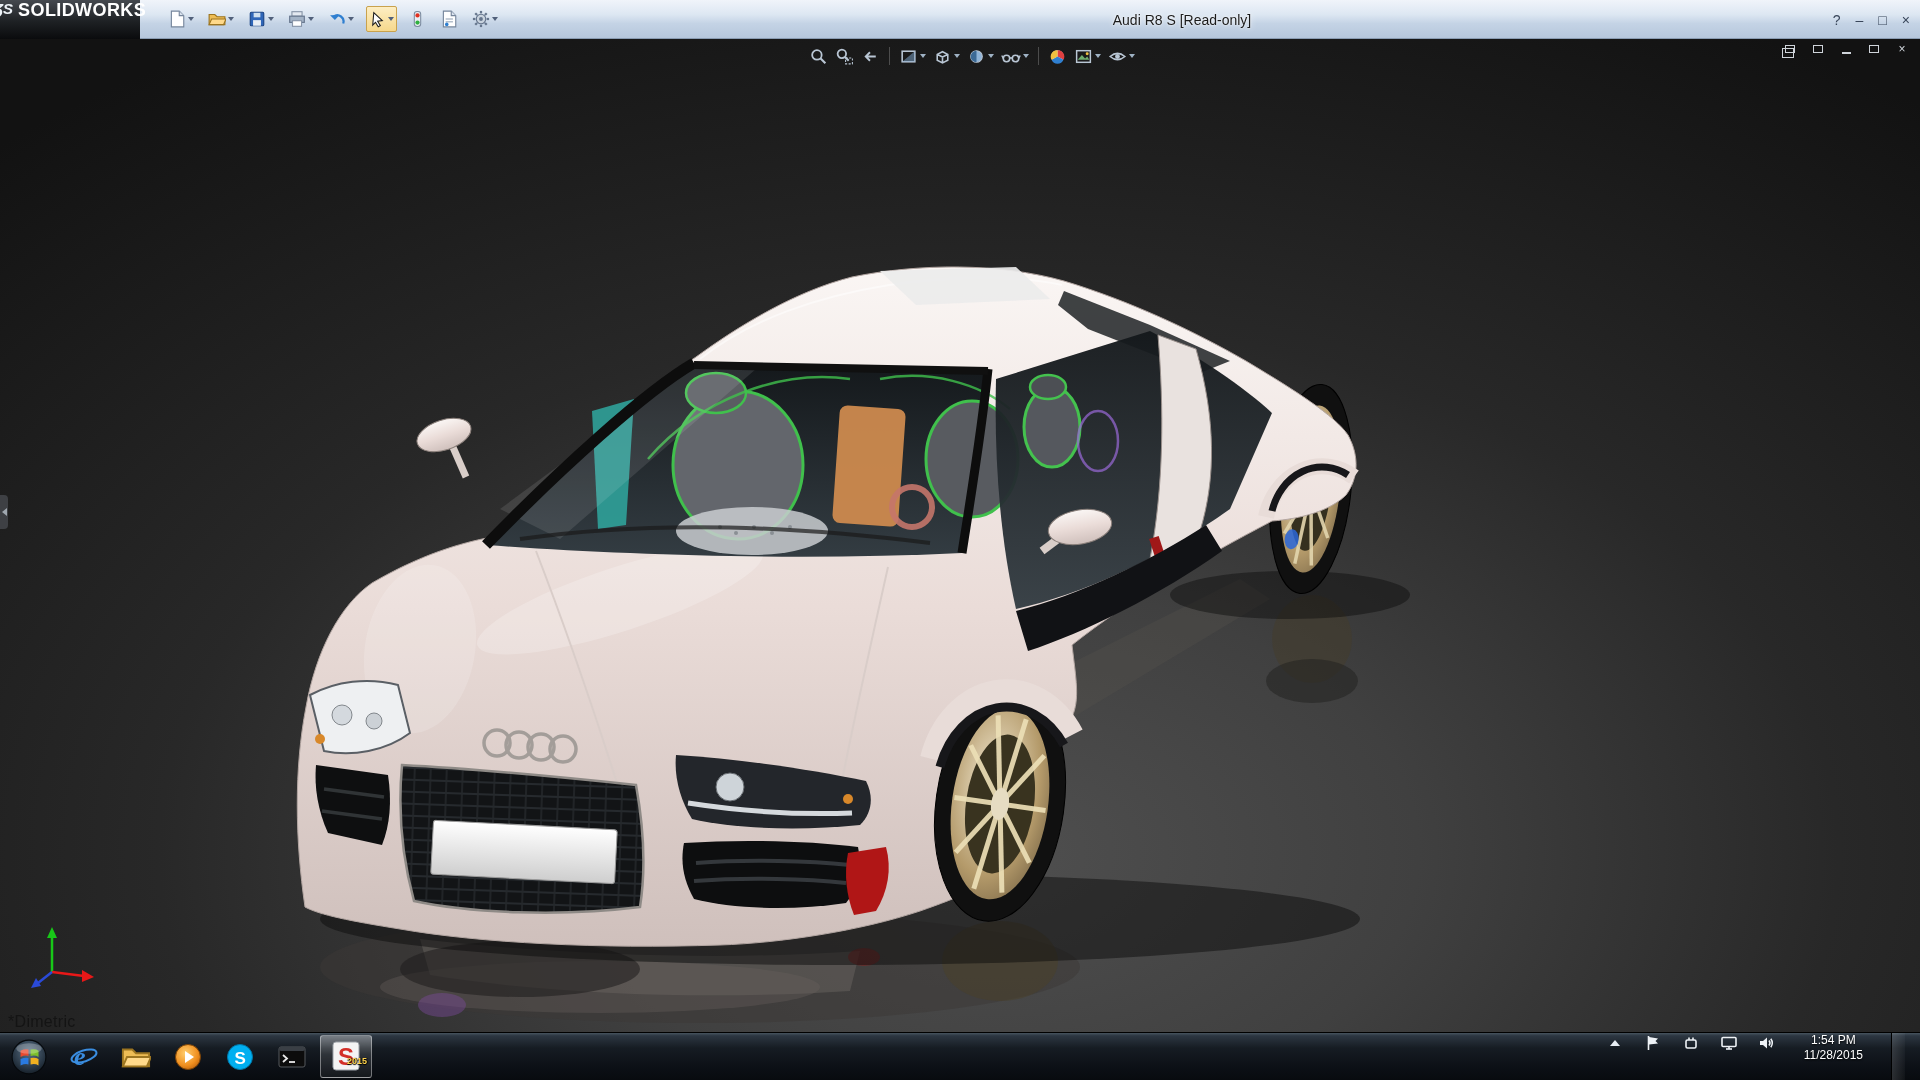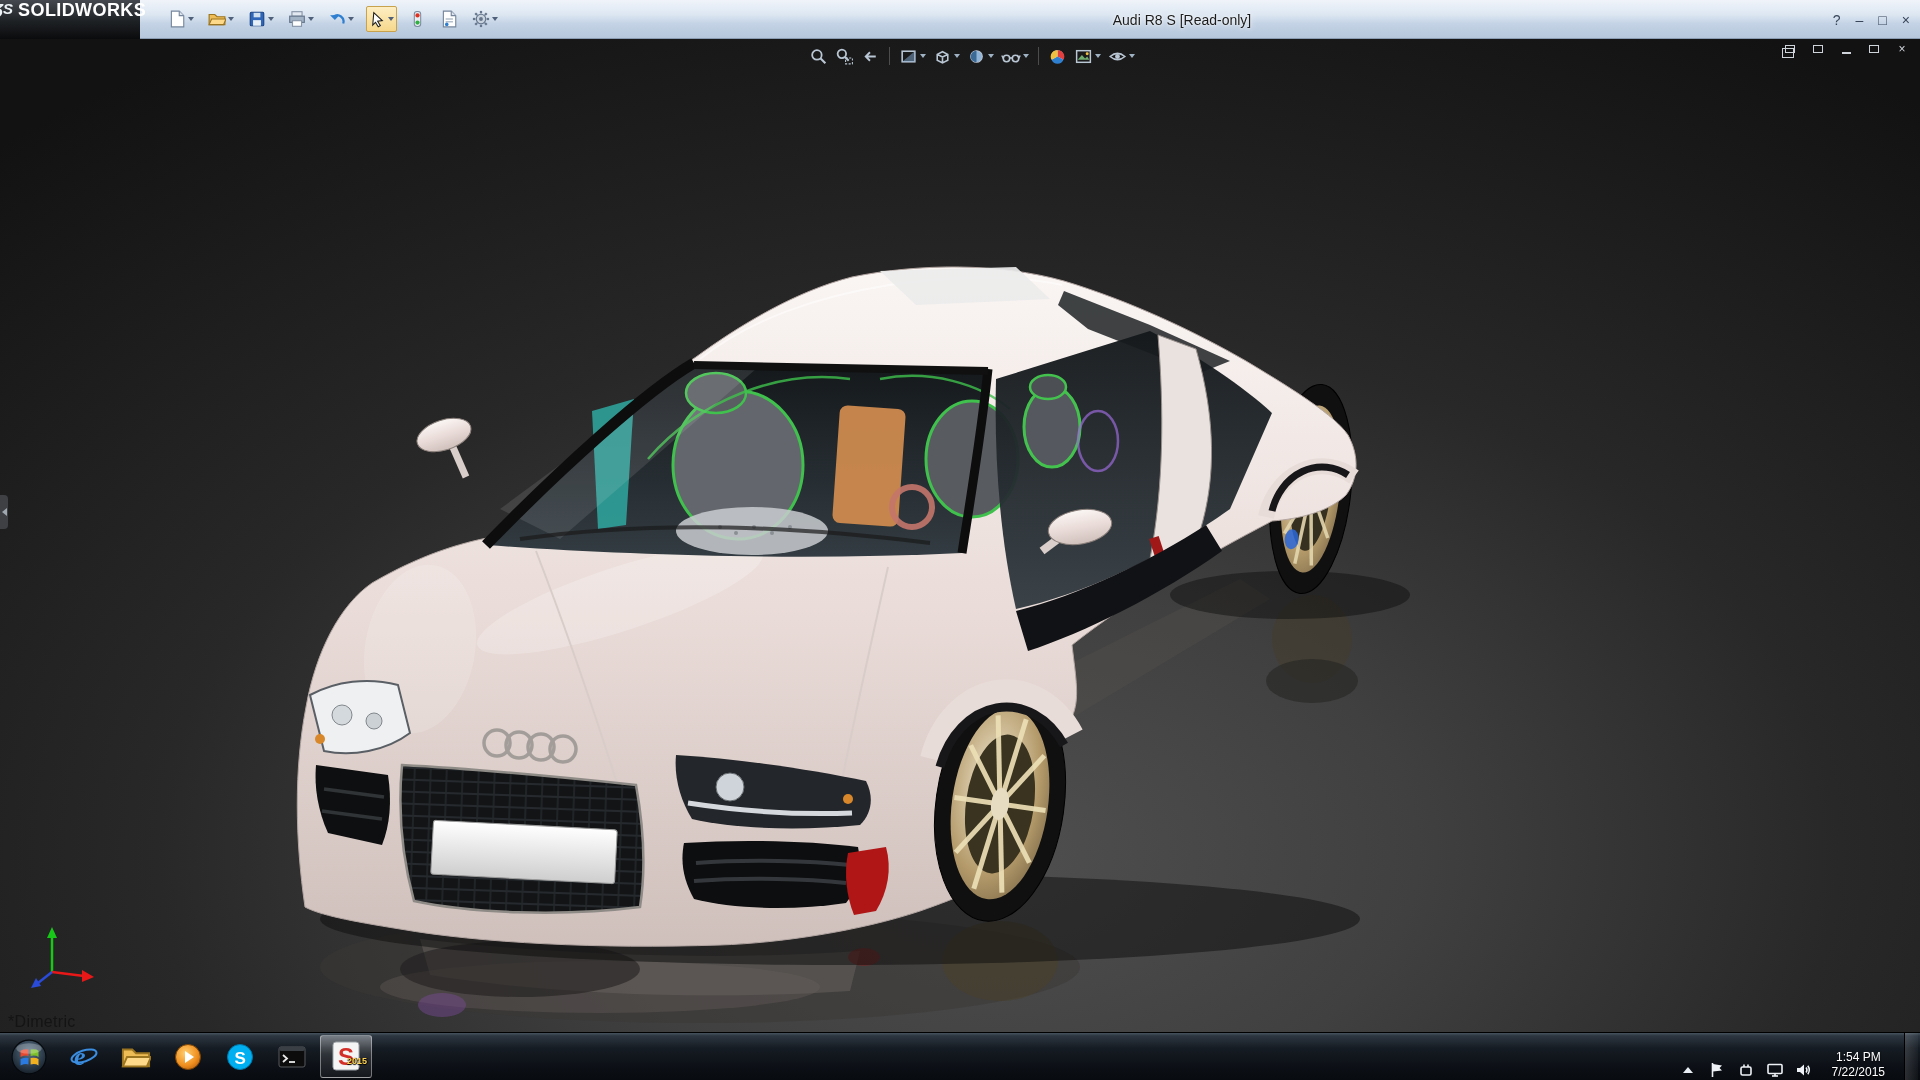--- a/index.html
+++ b/index.html
@@ -54,7 +54,7 @@
 .tb-item.active{background:linear-gradient(180deg,rgba(255,255,255,.36),rgba(255,255,255,.12) 45%,rgba(255,255,255,.05));
   border:1px solid rgba(255,255,255,.40);border-radius:3px;margin:2px 2px}
 .sw-badge{position:absolute;right:4px;bottom:11px;font-size:9px;font-weight:bold;color:#ffd34d;text-shadow:0 1px 1px #000,1px 0 1px #000}
-.tray{margin-left:auto;display:flex;align-items:flex-end;gap:11px;padding-right:2px}
+.tray{margin-left:auto;display:flex;align-items:flex-start;gap:20px;padding-right:15px}
 .tray-ico{display:flex;align-items:center;justify-content:center;width:18px;height:20px}
 .clock{text-align:center;color:#fff;font-size:12px;line-height:15px;text-shadow:0 1px 2px #000;padding:0 8px}
 .show-desktop{width:14px;align-self:stretch;border-left:1px solid #000;

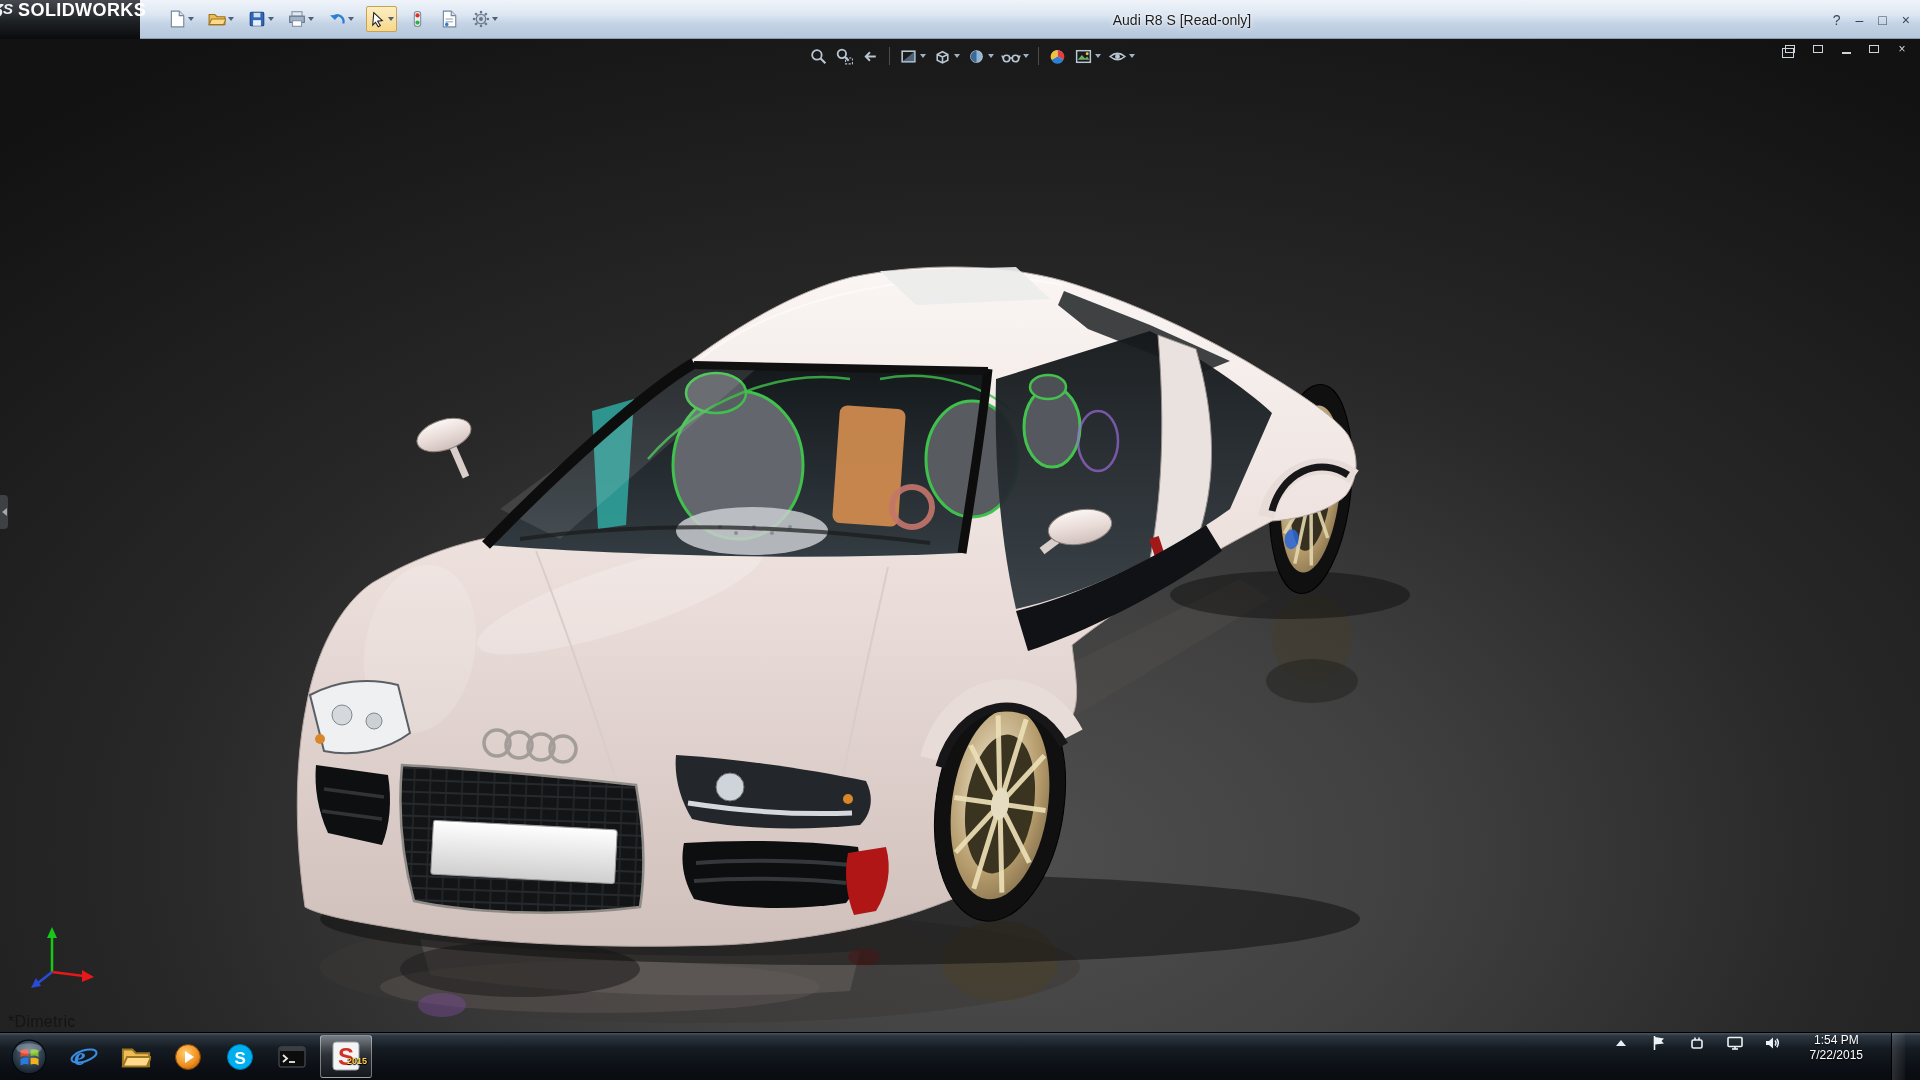--- a/index.html
+++ b/index.html
@@ -558,7 +558,7 @@
       </span>
       <div class="clock">
         <div>1:54 PM</div>
-        <div>7/22/2015</div>
+        <div>11/28/2015</div>
       </div>
       <div class="show-desktop"></div>
     </div>

